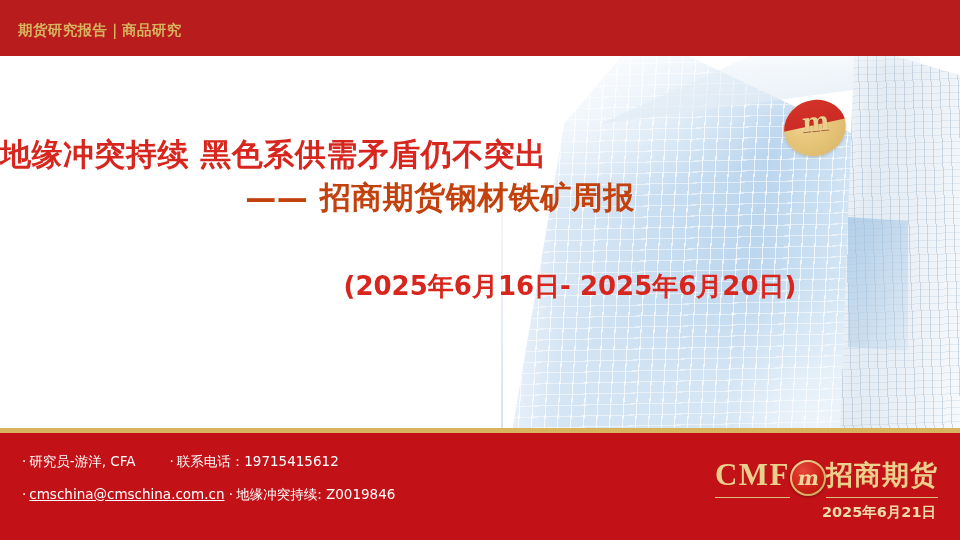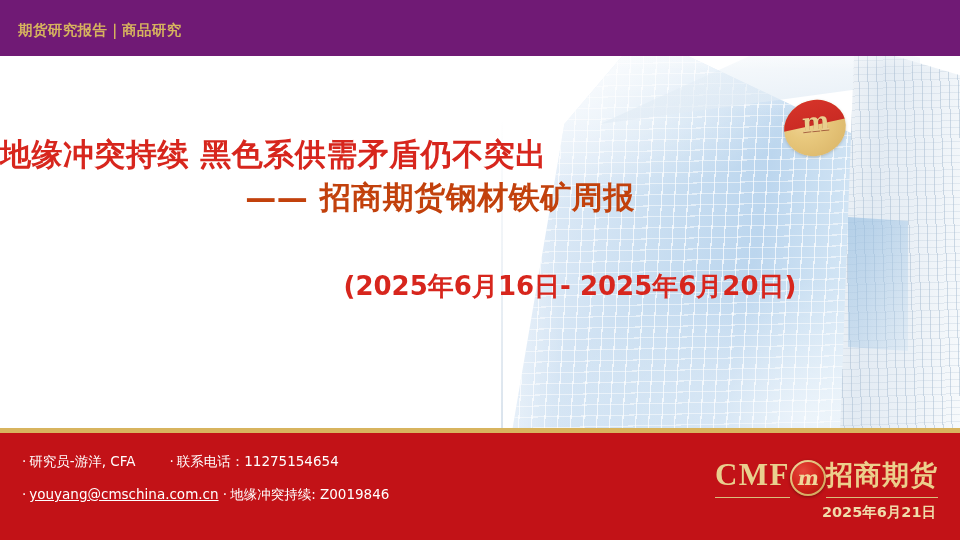--- a/index.html
+++ b/index.html
@@ -17,7 +17,7 @@
   
   .header-bar{
     position:absolute;left:0;top:0;width:960px;height:56px;
-    background:#701a75;z-index:40;
+    background:#b91c1c;z-index:40;
   }
   .header-kicker{
     position:absolute;left:18px;top:21px;

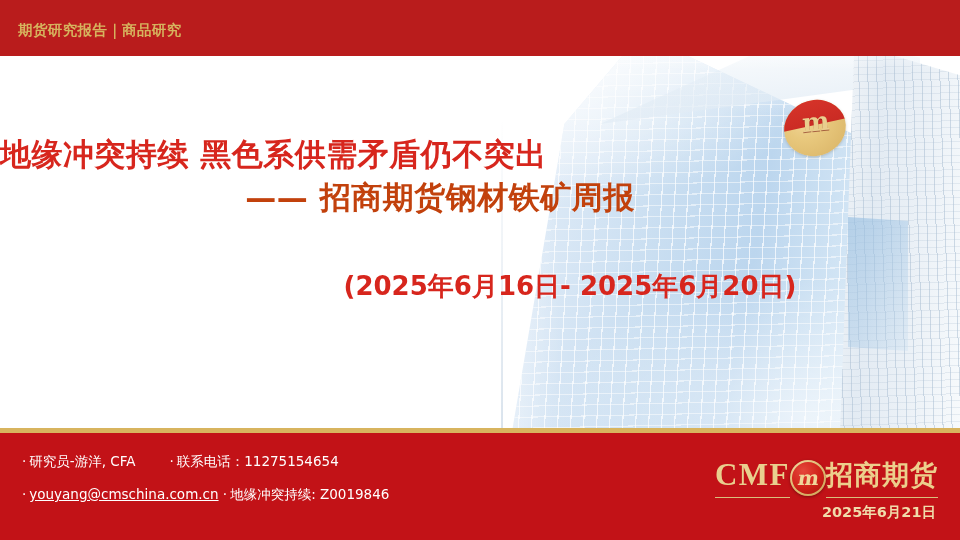--- a/index.html
+++ b/index.html
@@ -257,7 +257,7 @@
   <div class="footer">
 
     <div class="footer-line l1">
-      <span class="fdot">·</span><span>研究员-游洋, CFA</span><span class="fgap"></span><span class="fdot">·</span><span>联系电话：11275154654</span>
+      <span class="fdot">·</span><span>研究员-游洋, CFA</span><span class="fgap"></span><span class="fdot">·</span><span>联系电话：19715415612</span>
     </div>
 
     <div class="footer-line l2">

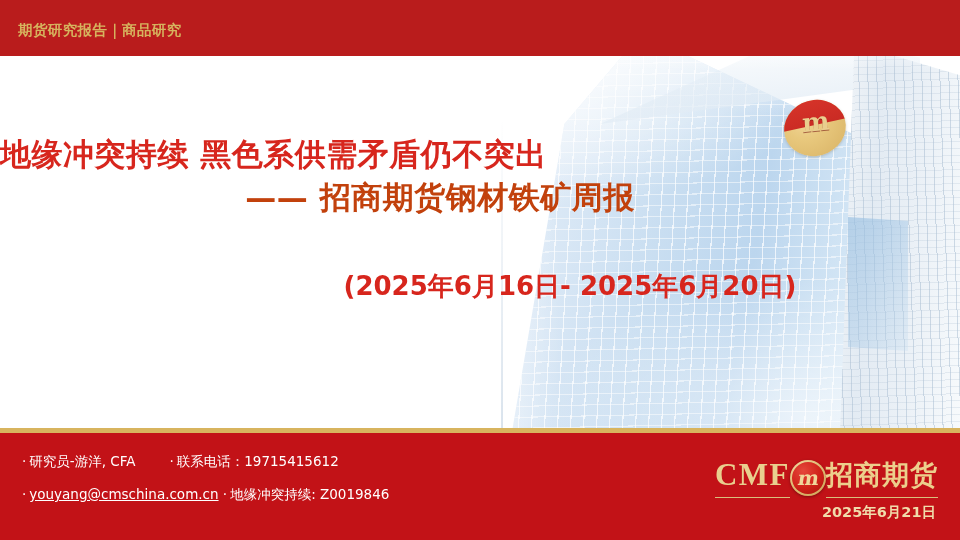--- a/index.html
+++ b/index.html
@@ -261,7 +261,7 @@
     </div>
 
     <div class="footer-line l2">
-      <span class="fdot">·</span><span class="fmail">youyang@cmschina.com.cn</span>
+      <span class="fdot">·</span><span class="fmail">cmschina@cmschina.com.cn</span>
       <span class="fdot">·</span><span>地缘冲突持续: Z0019846</span>
     </div>
 

